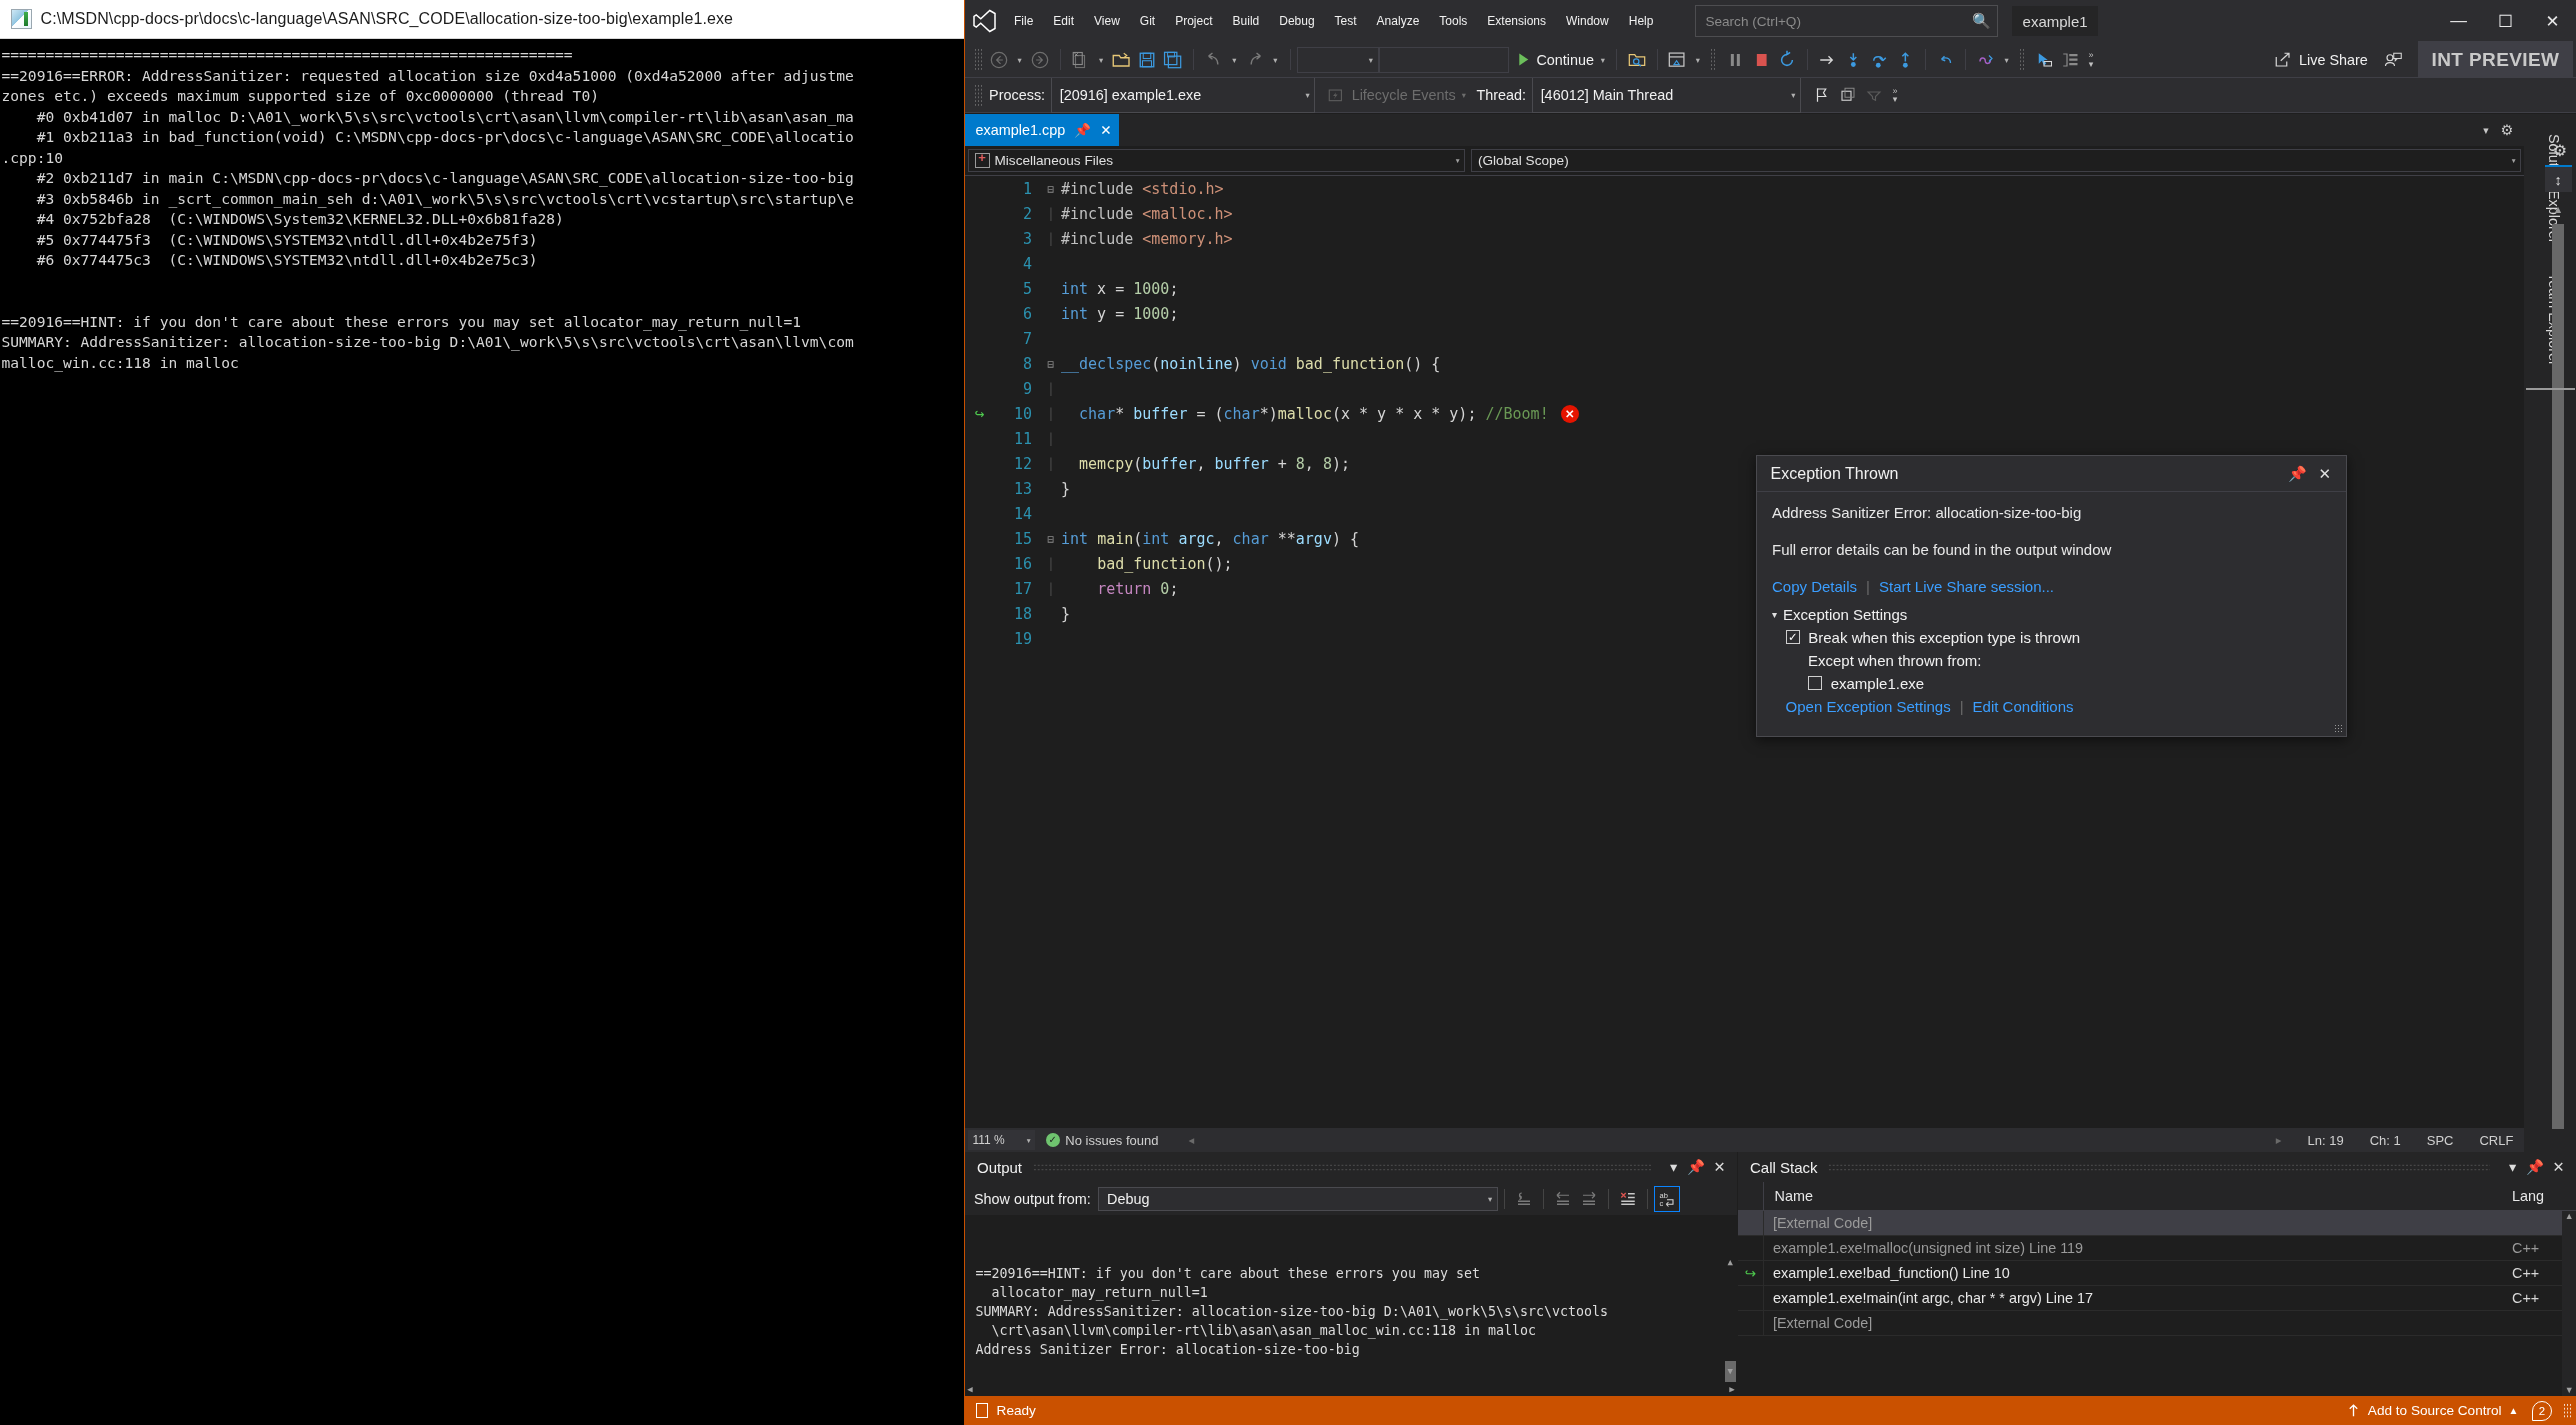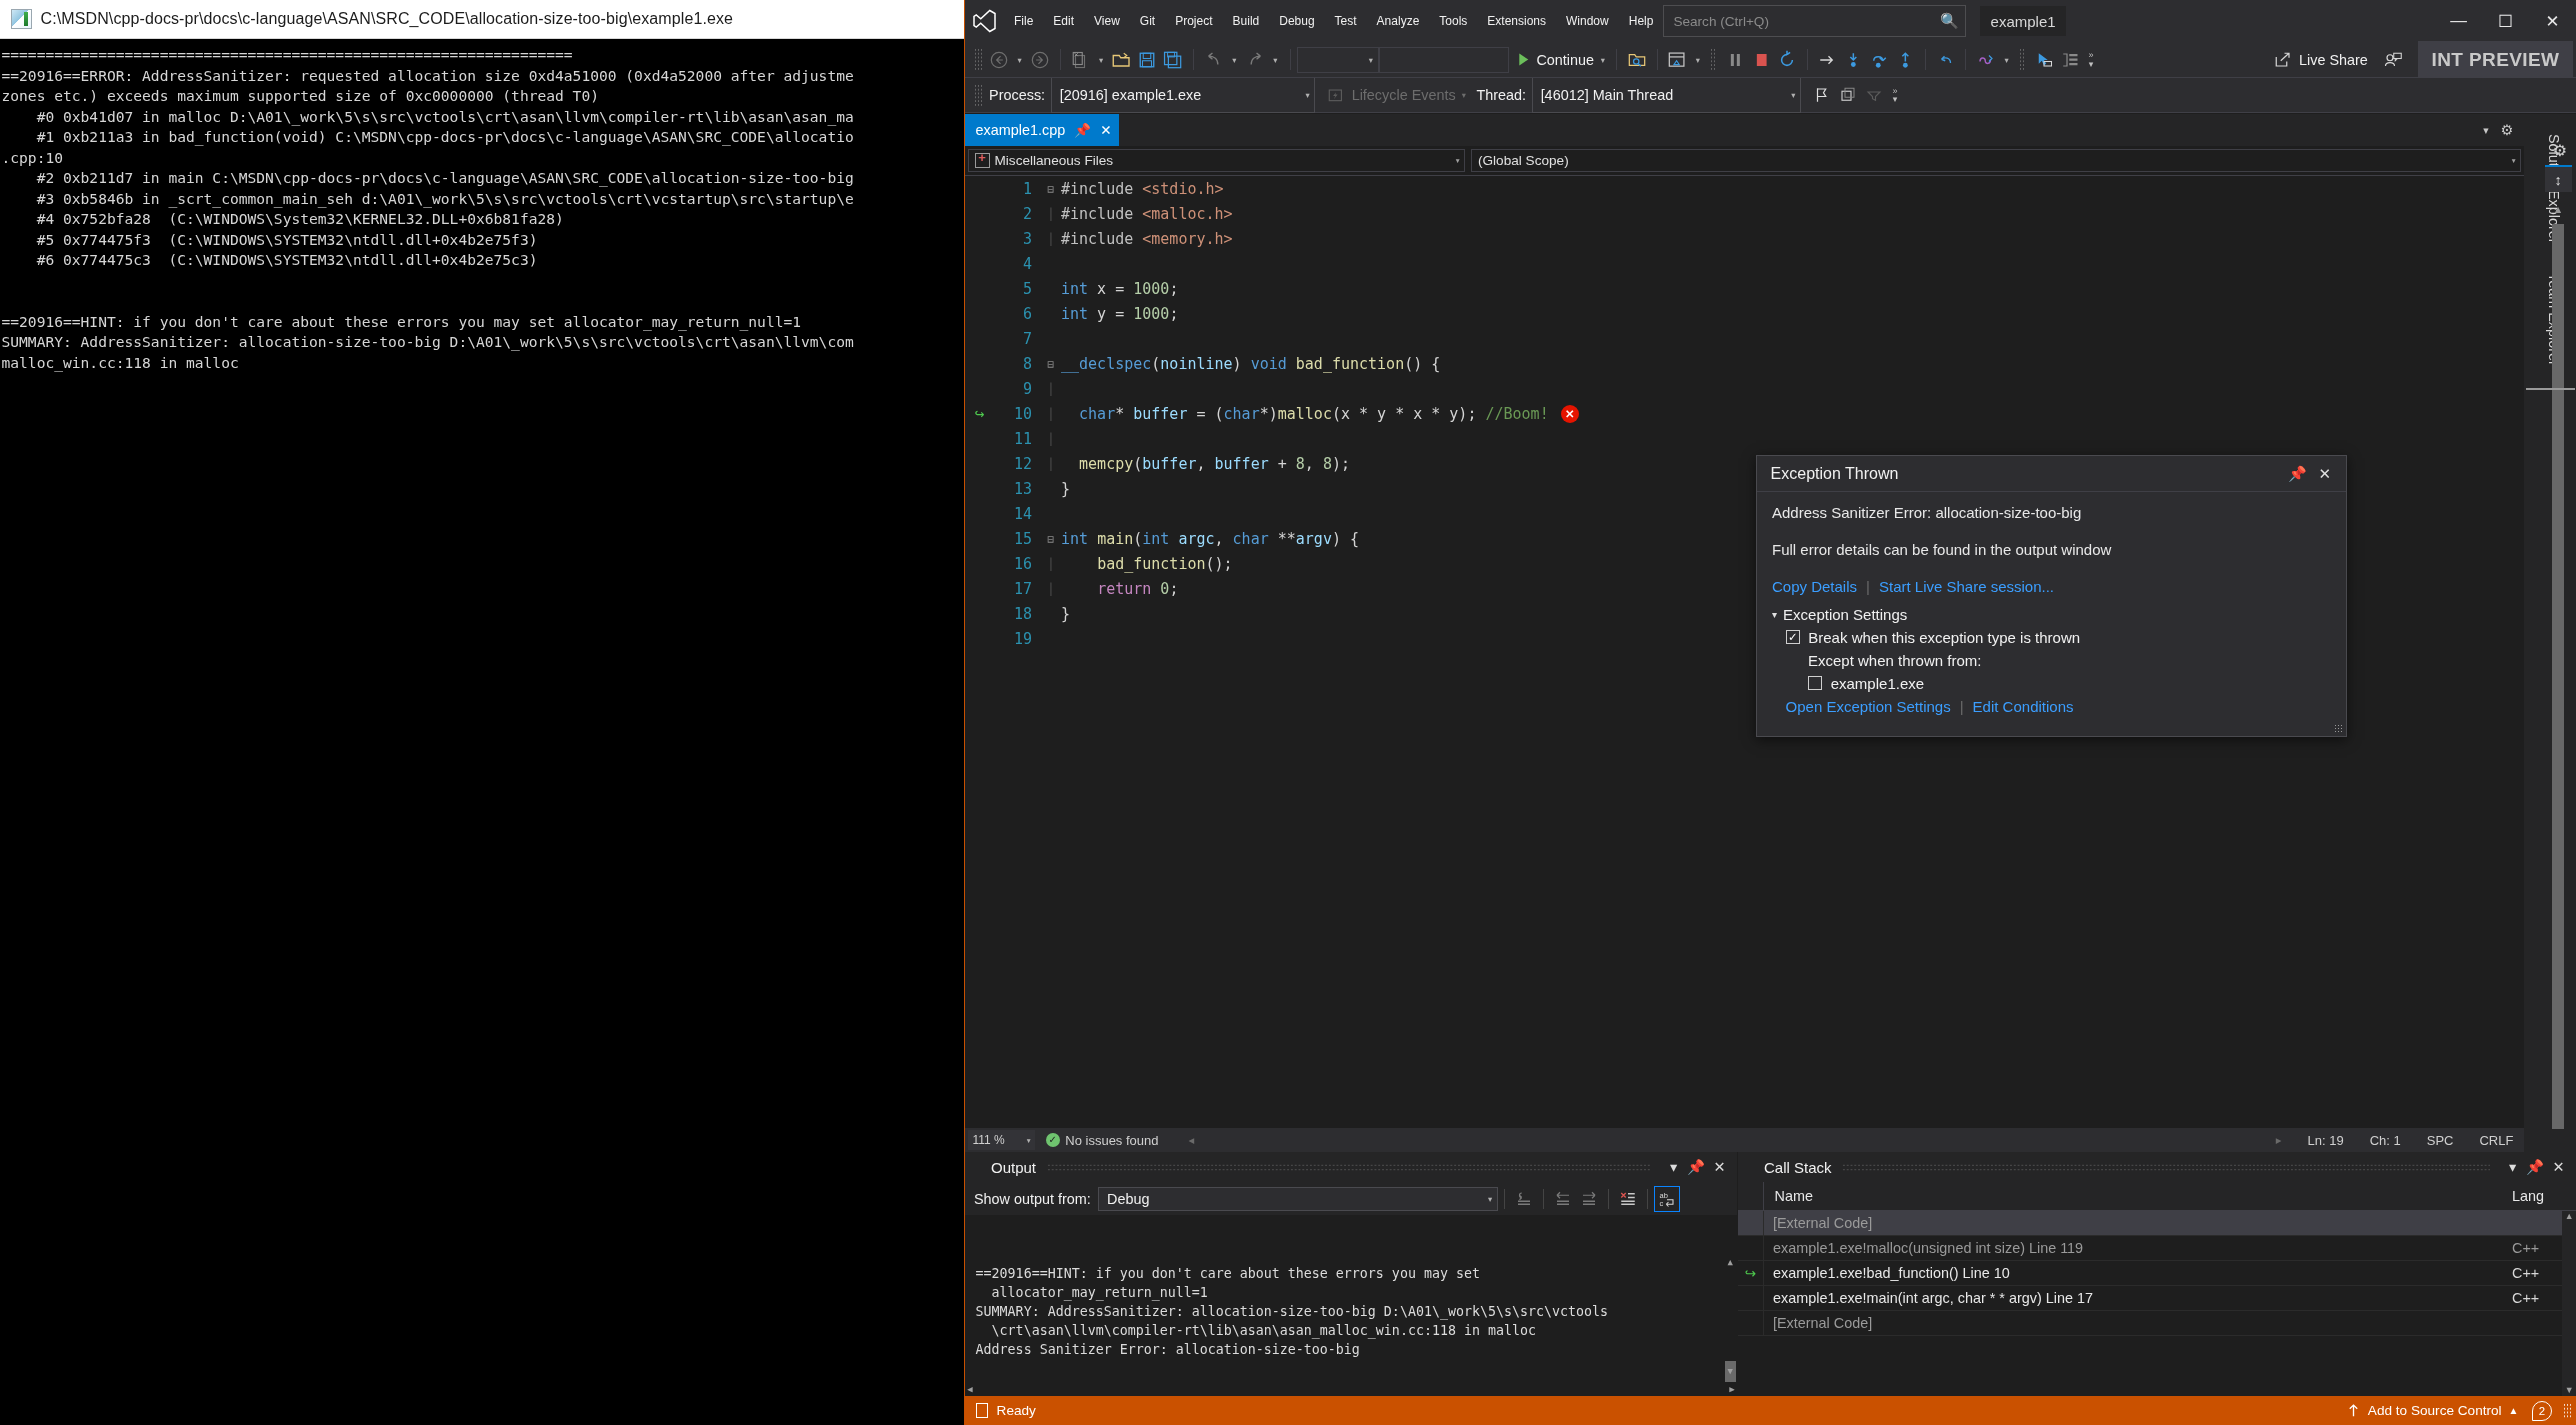--- a/index.html
+++ b/index.html
@@ -63,7 +63,7 @@
     display: flex; align-items: center; white-space: nowrap; cursor: default;
   }
   #vs-search {
-    margin-left: 0; width: 303px; height: 32px; background: #2d2d30;
+    margin-left: 32px; width: 303px; height: 32px; background: #2d2d30;
     border: 0.8px solid #4d4d50; display: flex; align-items: center;
     padding: 0 6px 0 9px;
   }

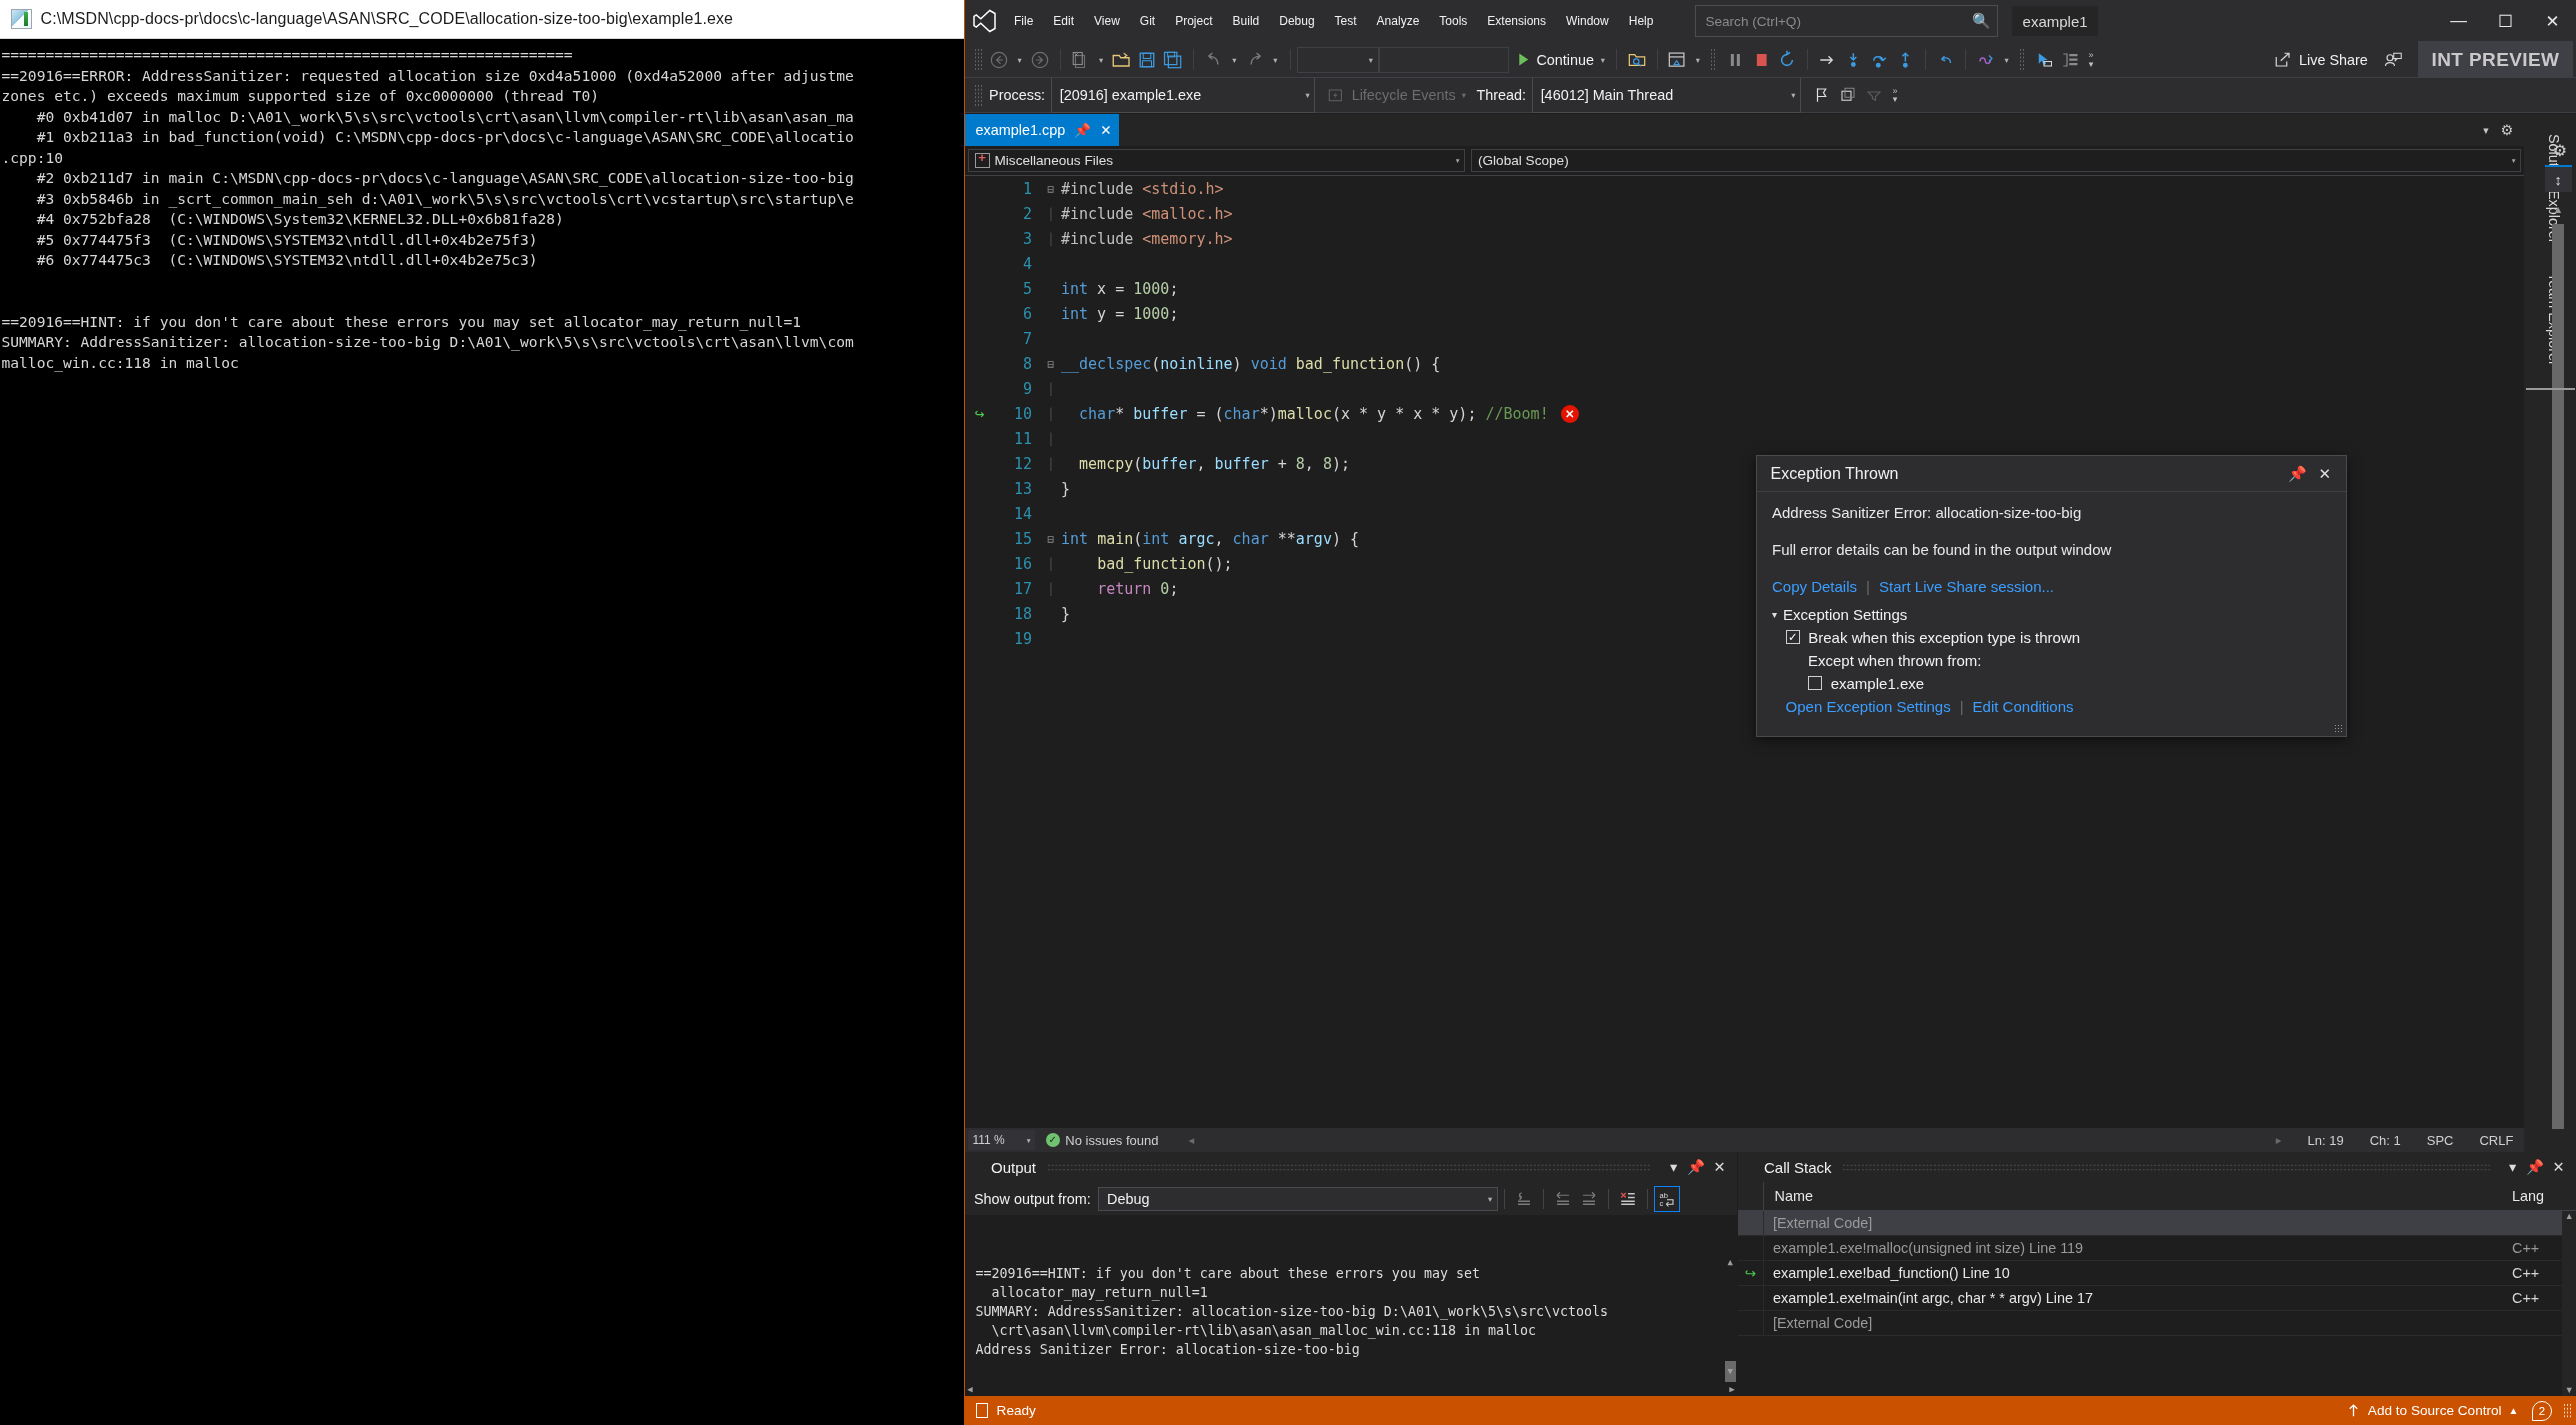--- a/index.html
+++ b/index.html
@@ -251,7 +251,7 @@
   #output-panel { width: 773px; flex: 0 0 auto; display: flex; flex-direction: column;
                   border-right: 1.5px solid #1e1e1e; }
   #callstack-panel { flex: 1; display: flex; flex-direction: column; }
-  .panel-head { height: 30px; display: flex; align-items: center; padding: 0 6px 0 26px;
+  .panel-head { height: 30px; display: flex; align-items: center; padding: 0 6px 0 12px;
                 background: #252526; }
   .panel-title { font-size: 15px; color: #f1f1f1; white-space: nowrap; }
   .panel-dots { flex: 1; height: 7.6px; margin: 0 10.6px; opacity: .45;

